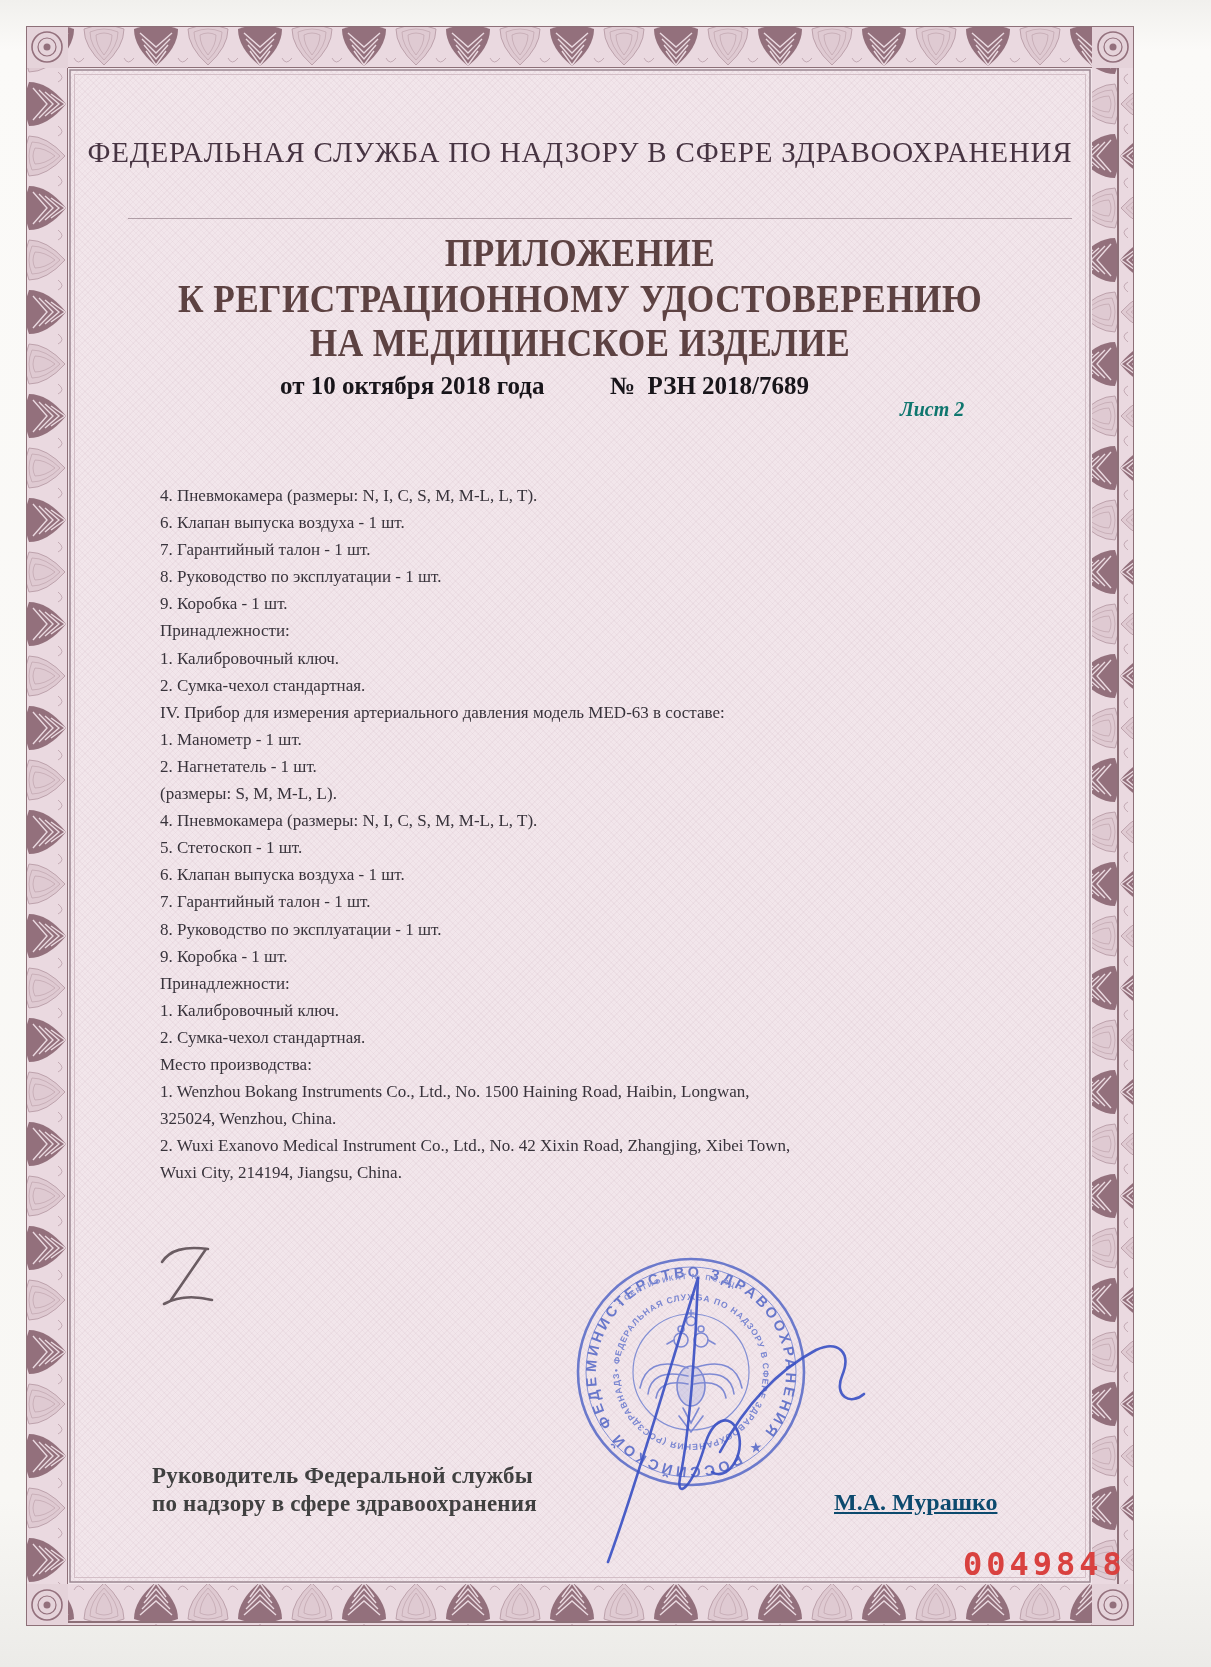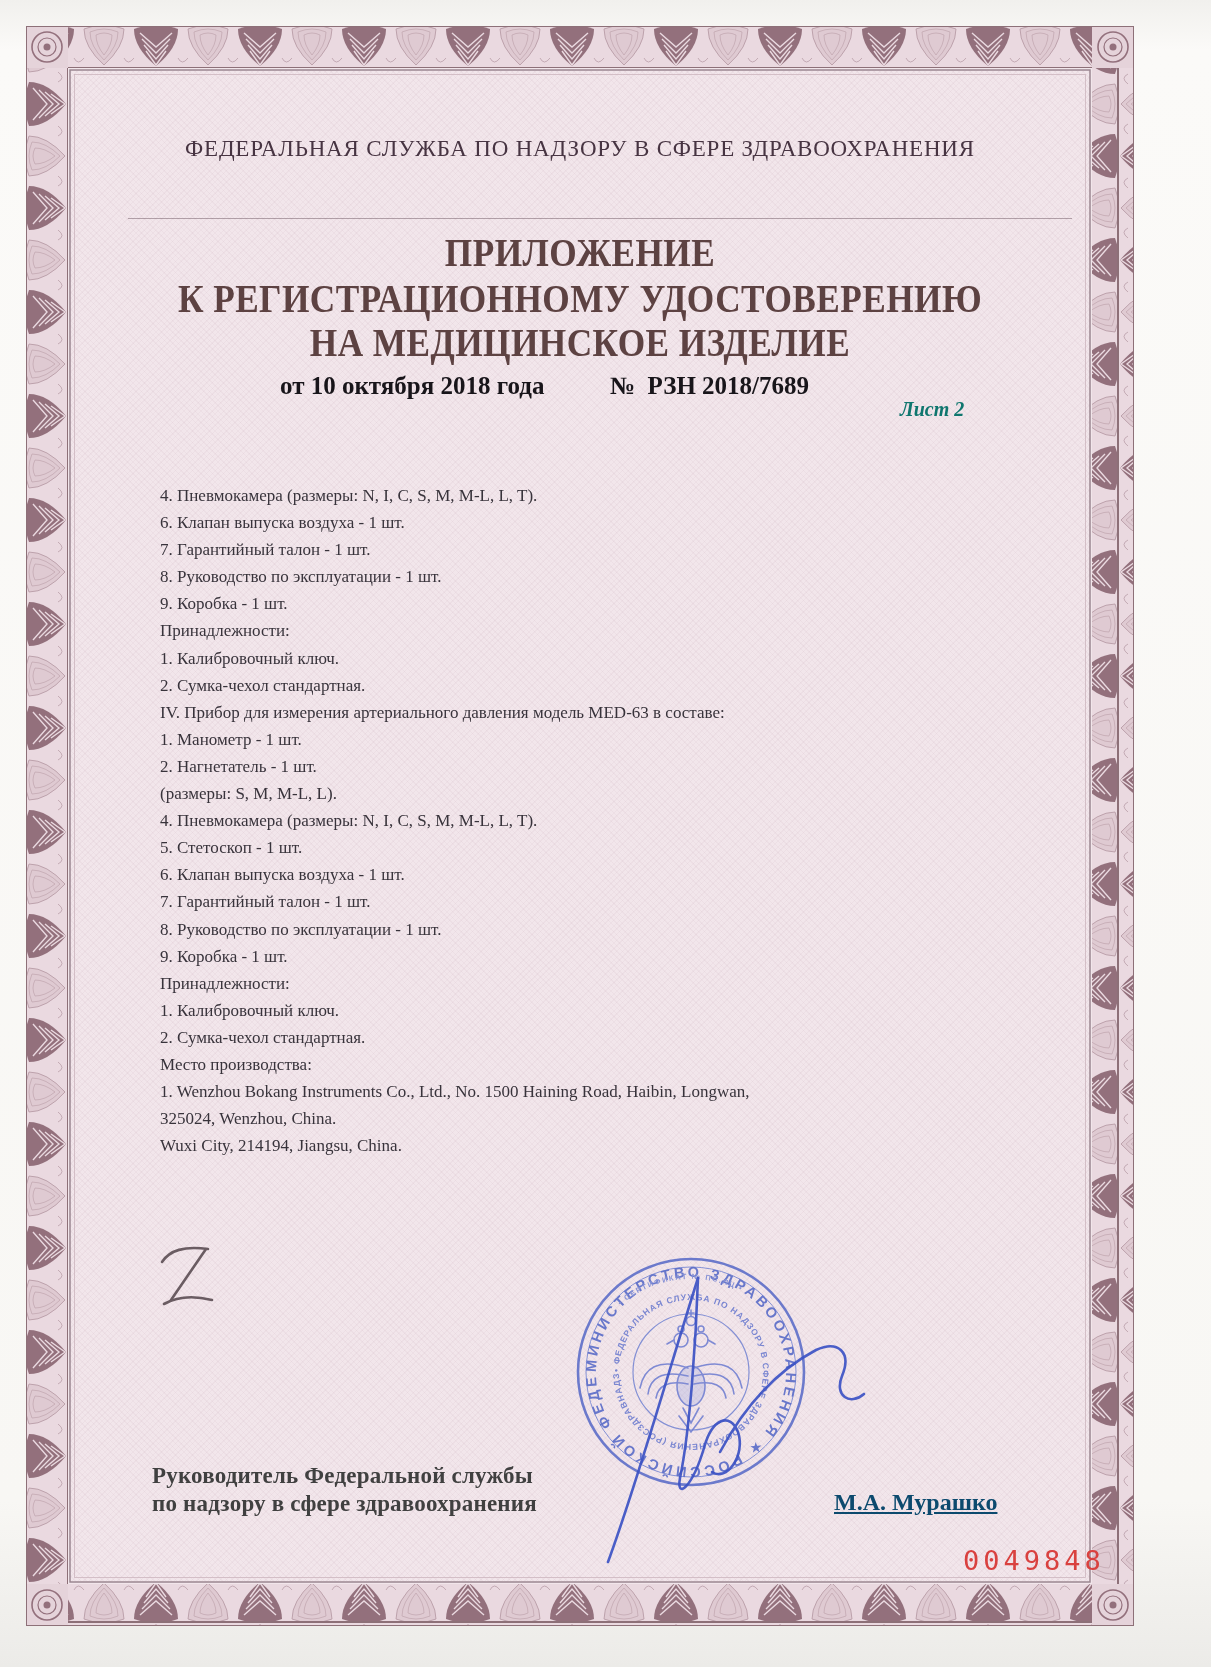--- a/index.html
+++ b/index.html
@@ -23,7 +23,7 @@
   .content{position:absolute; left:0; top:0; width:100%; height:100%; z-index:2;}
   .agency{
     position:absolute; width:100%; text-align:center;
-    font-size:23px; color:#473442; letter-spacing:.8px;
+    font-size:29px; color:#473442; letter-spacing:.8px;
   }
   .agency-1{top:110px;}
   .agency-2{top:141px;}

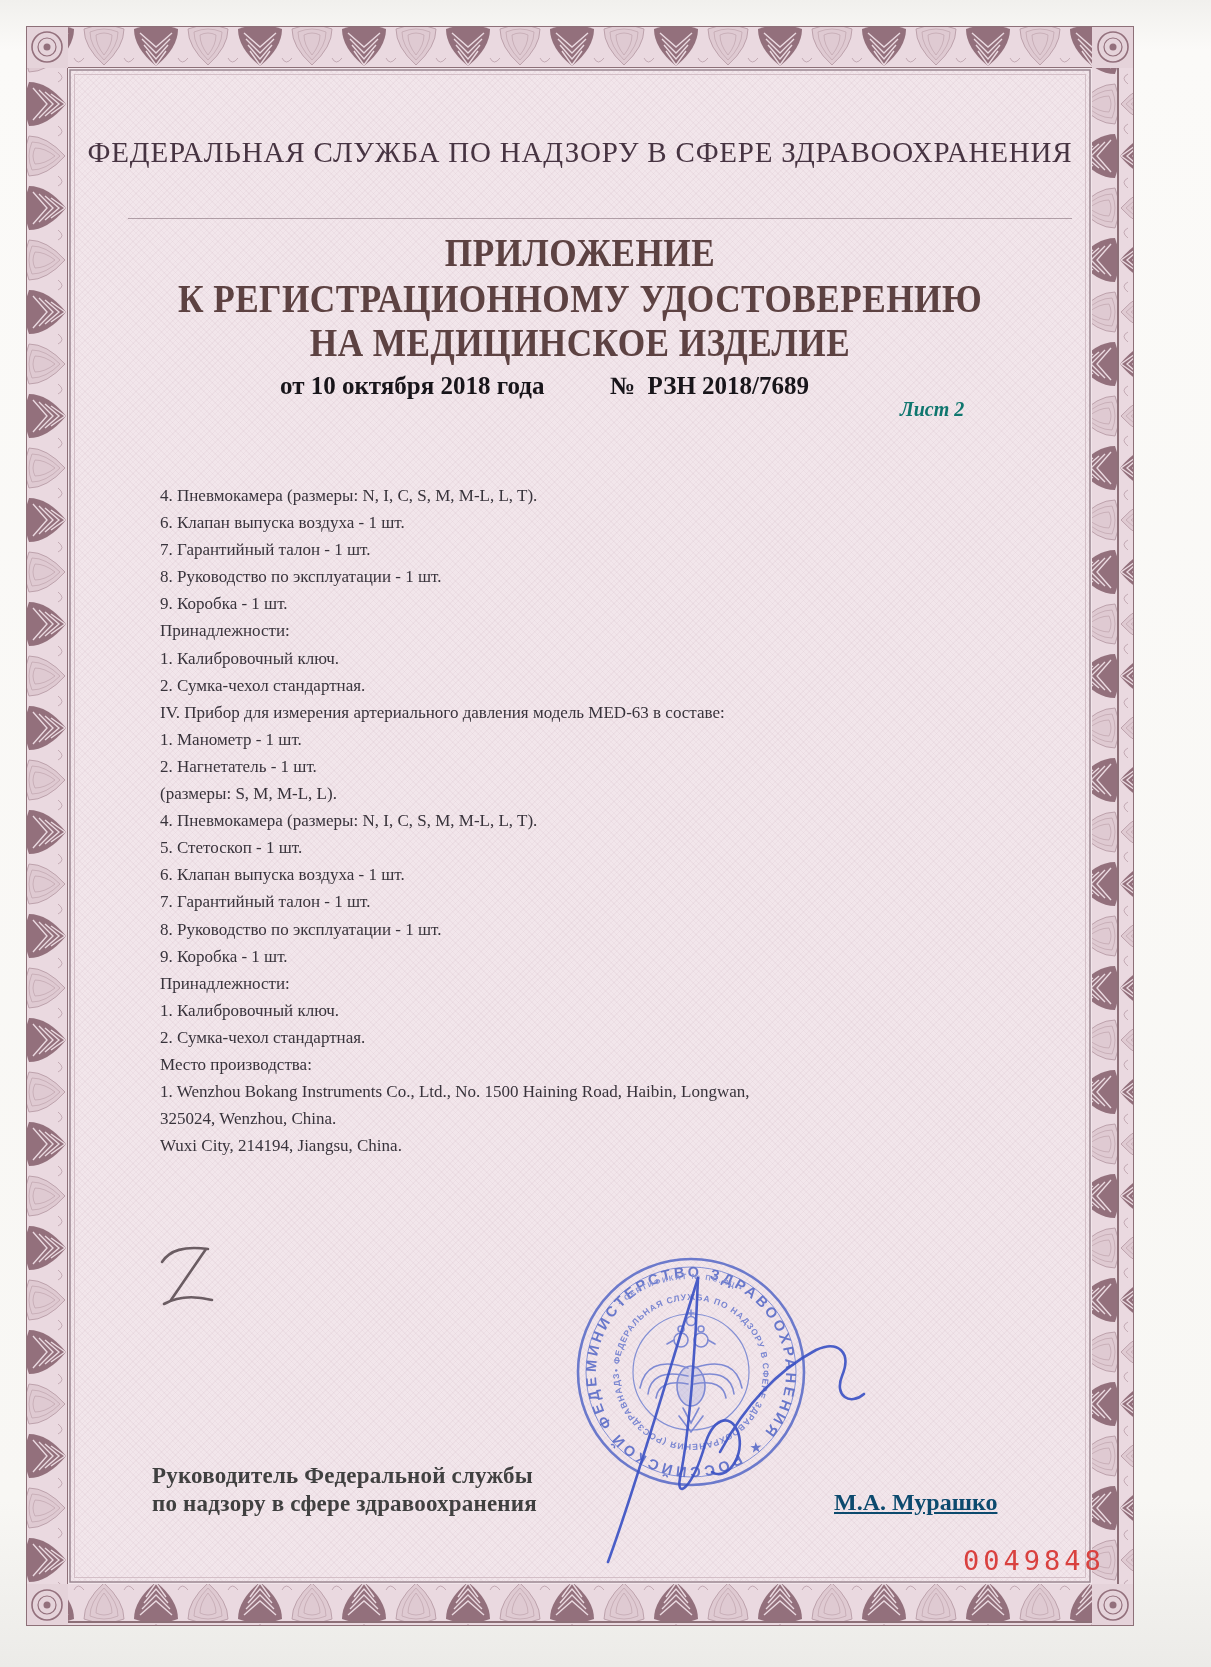--- a/index.html
+++ b/index.html
@@ -177,6 +177,7 @@
           <div class="doc-line">Место производства:</div>
           <div class="doc-line">1. Wenzhou Bokang Instruments Co., Ltd., No. 1500 Haining Road, Haibin, Longwan,</div>
           <div class="doc-line">325024, Wenzhou, China.</div>
+          <div class="doc-line">2. Wuxi Exanovo Medical Instrument Co., Ltd., No. 42 Xixin Road, Zhangjing, Xibei Town,</div>
           <div class="doc-line">Wuxi City, 214194, Jiangsu, China.</div>
         </div>
 

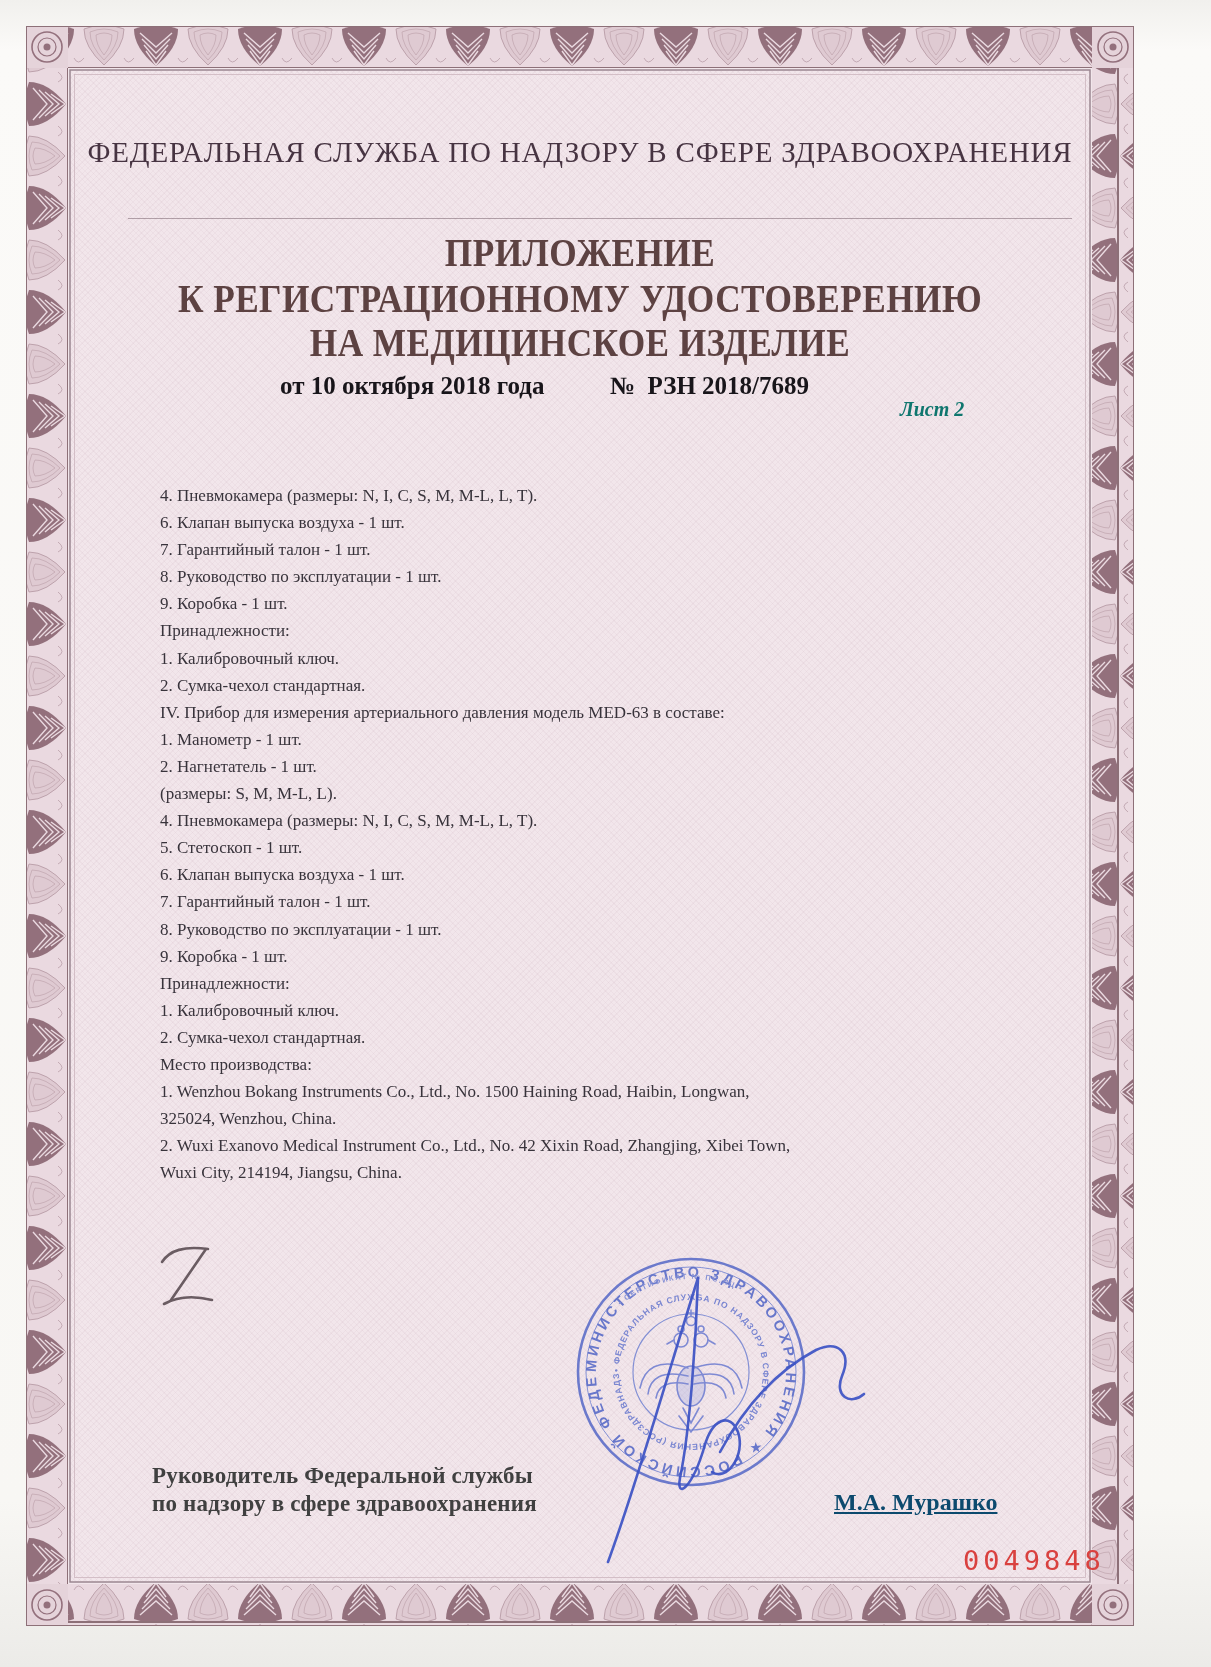--- a/index.html
+++ b/index.html
@@ -53,7 +53,7 @@
   .signer-name{position:absolute; left:808px; top:1463px; font-weight:bold; font-size:24px; color:#0c4a6e;text-decoration:underline;}
   .form-number{
     position:absolute; left:937px; top:1519px;
-    font-family:"DejaVu Sans Mono",monospace; font-weight:normal; font-size:27px;
+    font-family:"DejaVu Sans Mono",monospace; font-weight:bold; font-size:32px;
     color:#d9413f; letter-spacing:4px;
   }
   .zmark-svg{position:absolute; left:128px; top:1208px; z-index:2;}

